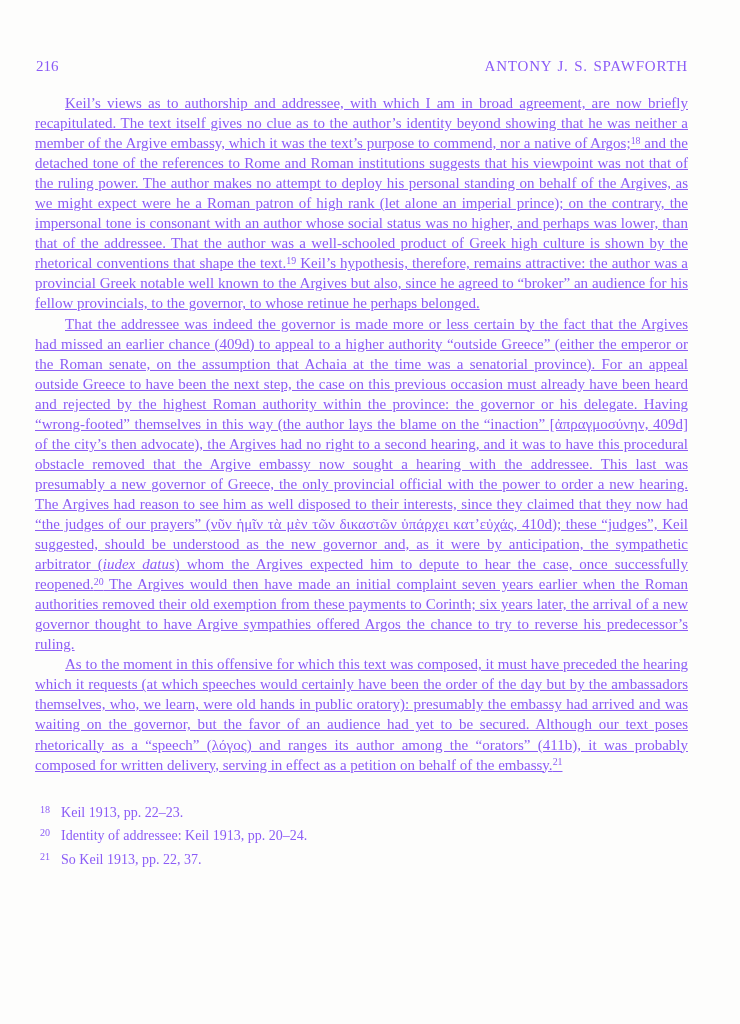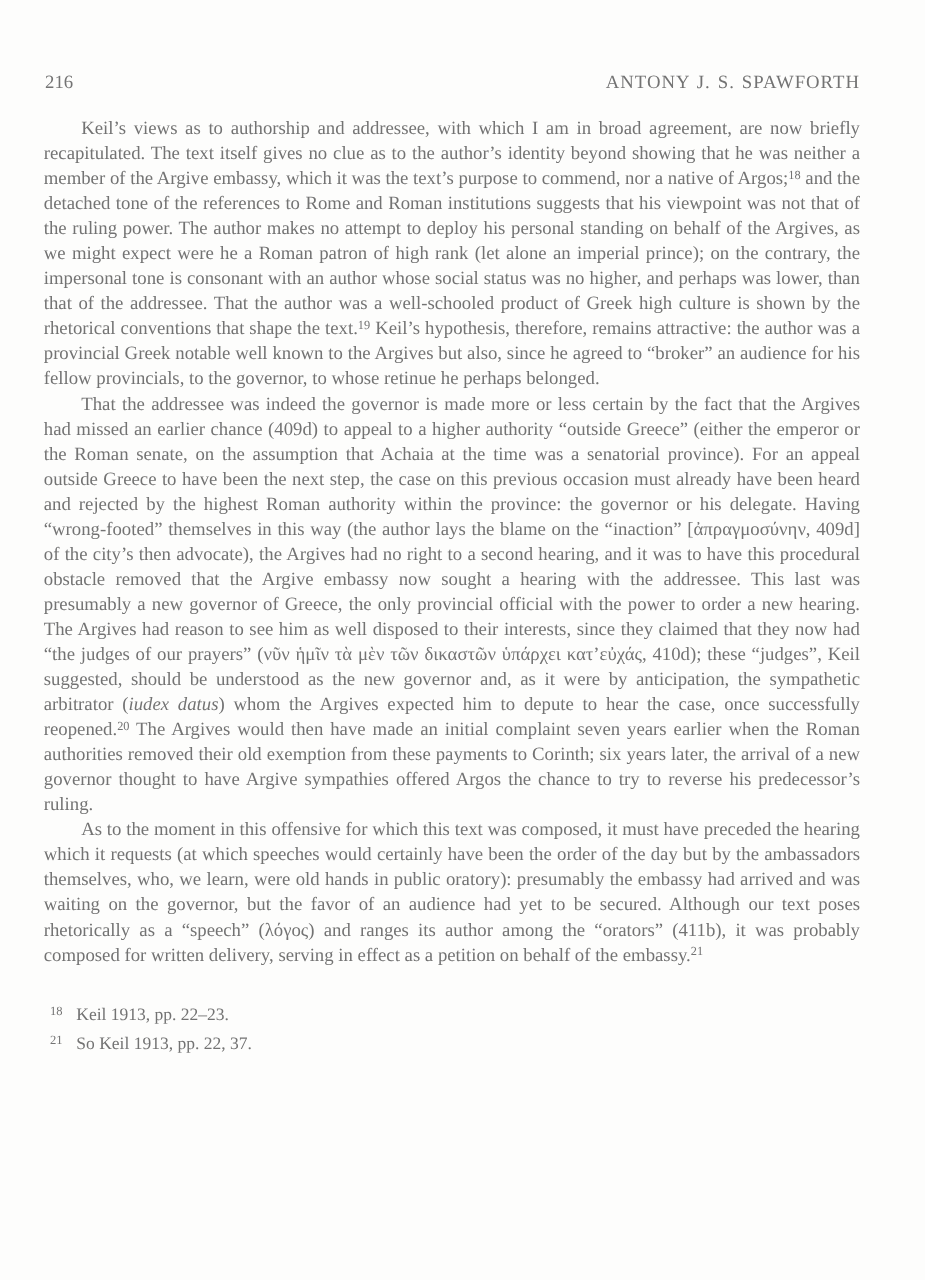--- a/index.html
+++ b/index.html
@@ -72,7 +72,7 @@
 </head>
 <body>
 
-<div class="page" style="background: rgb(253, 253, 252); color: #737373; padding-left: 35px;">
+<div class="page" style="background: rgb(253, 253, 252); color: #8b5cf6; padding-left: 35px;">
   <header class="page-header">
     <span class="page-number">216</span>
     <span class="running-head">ANTONY J. S. SPAWFORTH</span>

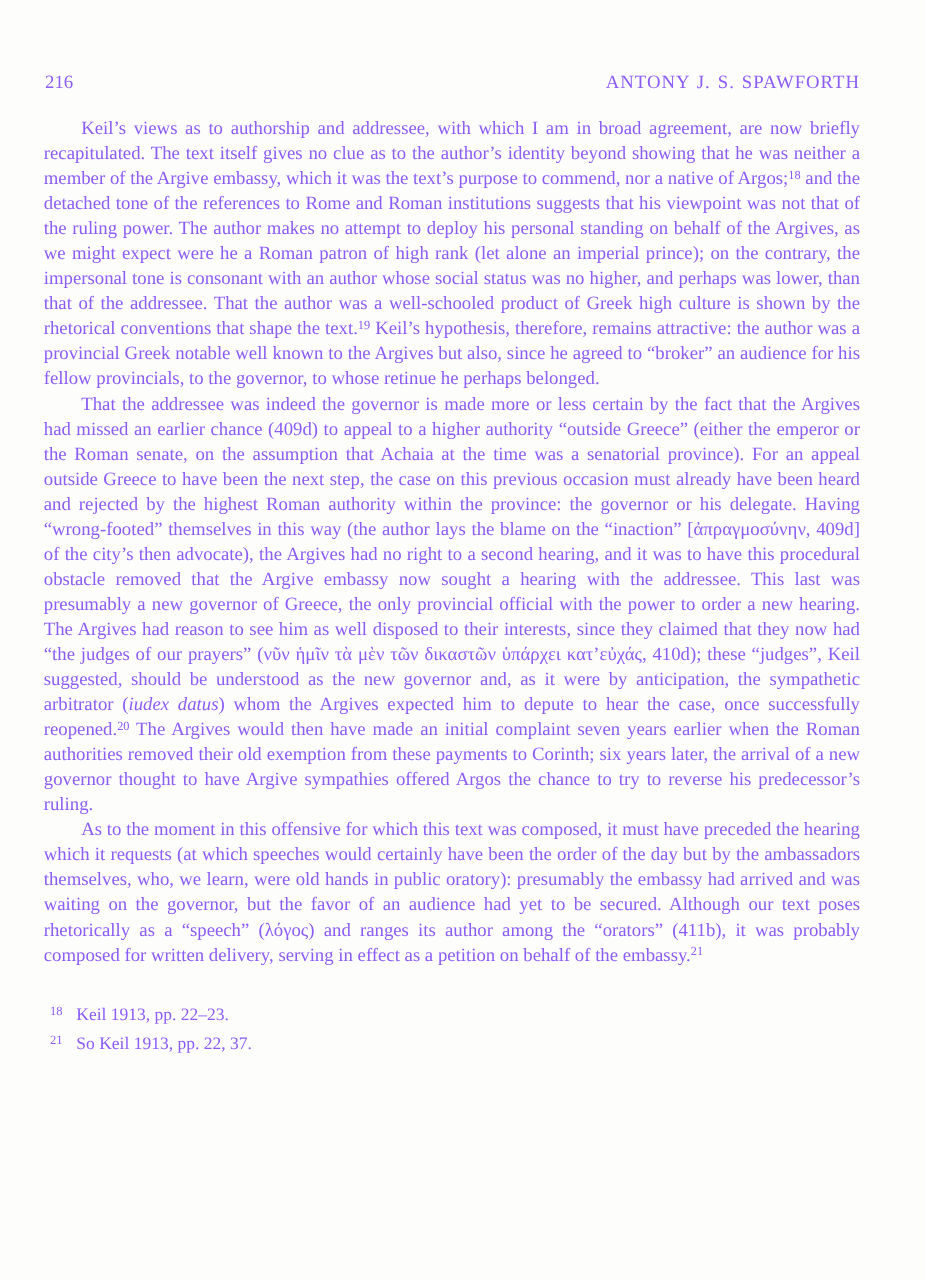--- a/index.html
+++ b/index.html
@@ -41,6 +41,7 @@
     line-height: 20.05px;
     text-align: justify;
     hyphens: none;
+    text-decoration: underline;
   }
   .para {
     margin: 0;

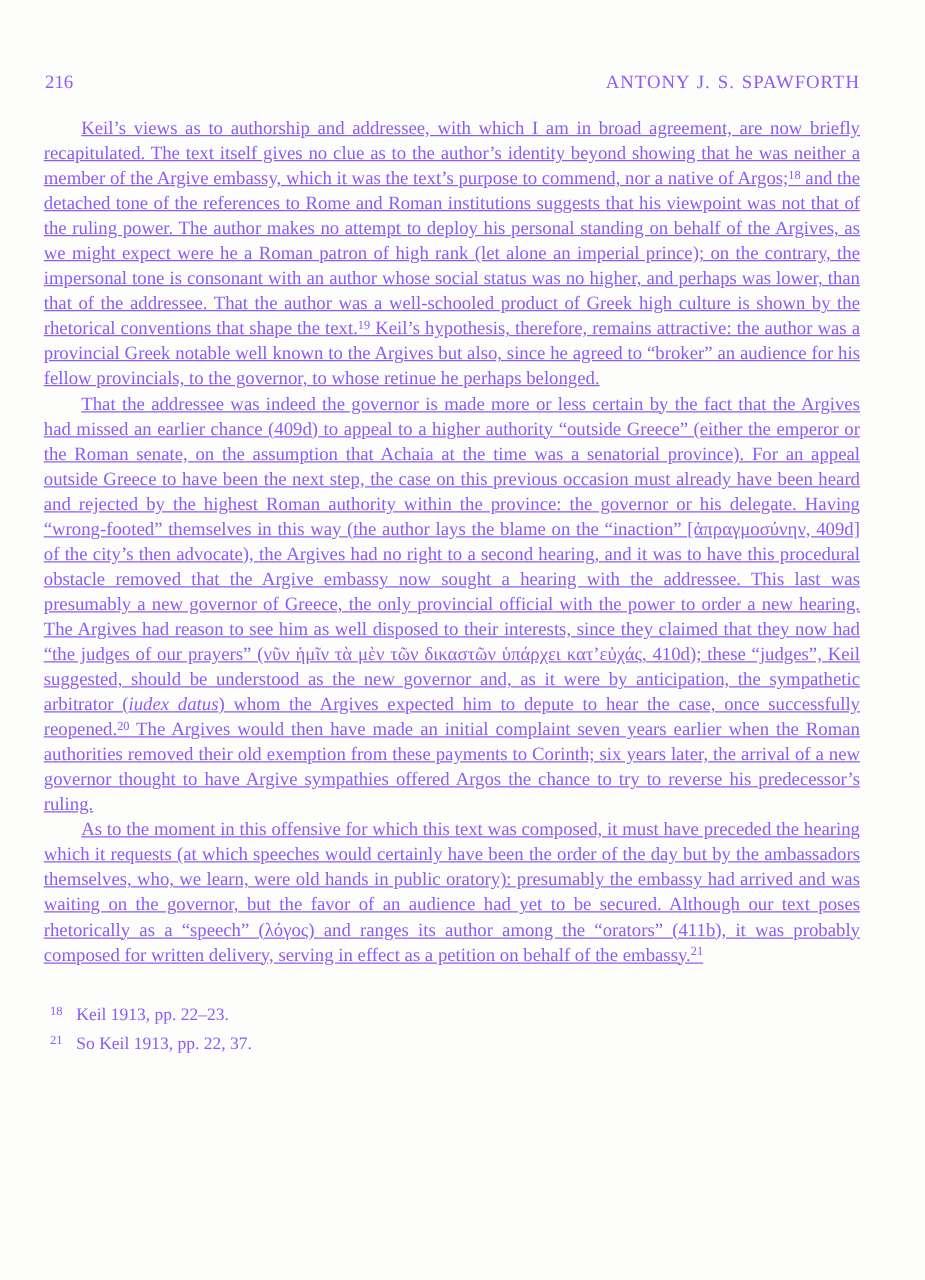--- a/index.html
+++ b/index.html
@@ -87,6 +87,7 @@
 
   <footer class="footnotes">
       <div class="footnote"><sup class="fn-num">18</sup><span>Keil 1913, pp. 22–23.</span></div>
+      <div class="footnote"><sup class="fn-num">20</sup><span>Identity of addressee: Keil 1913, pp. 20–24.</span></div>
       <div class="footnote"><sup class="fn-num">21</sup><span>So Keil 1913, pp. 22, 37.</span></div>
     </footer>
 </div>

